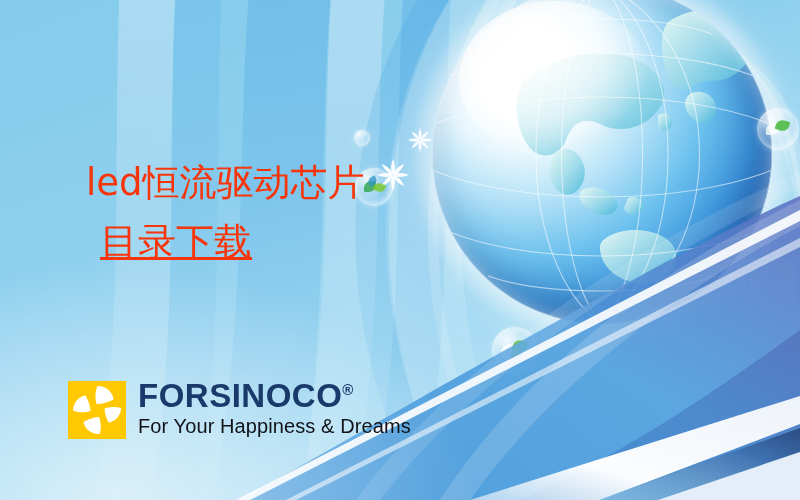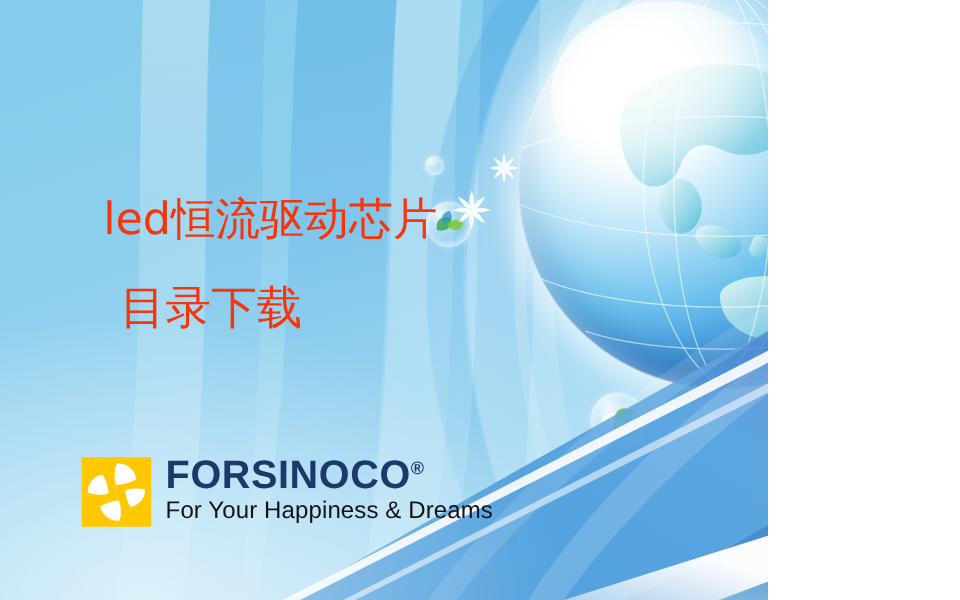--- a/index.html
+++ b/index.html
@@ -9,7 +9,7 @@
   }
   #banner {
     position: relative;
-    width: 640px;
+    width: 800px;
     height: 500px;
     overflow: hidden;
     font-family: "Liberation Sans", "DejaVu Sans", sans-serif;

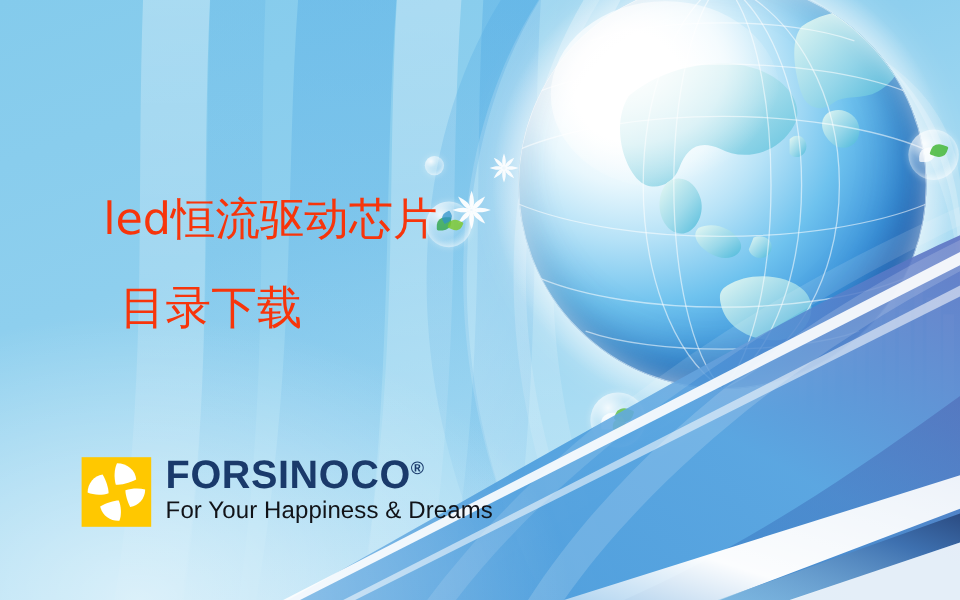--- a/index.html
+++ b/index.html
@@ -101,9 +101,10 @@
   }
   .headline .line2 {
     display: block;
-    margin-top: 36px;
+    margin-top: 22px;
     margin-left: 14px;
     font-size: 38px;
+    text-decoration: underline;
   }
 
   

